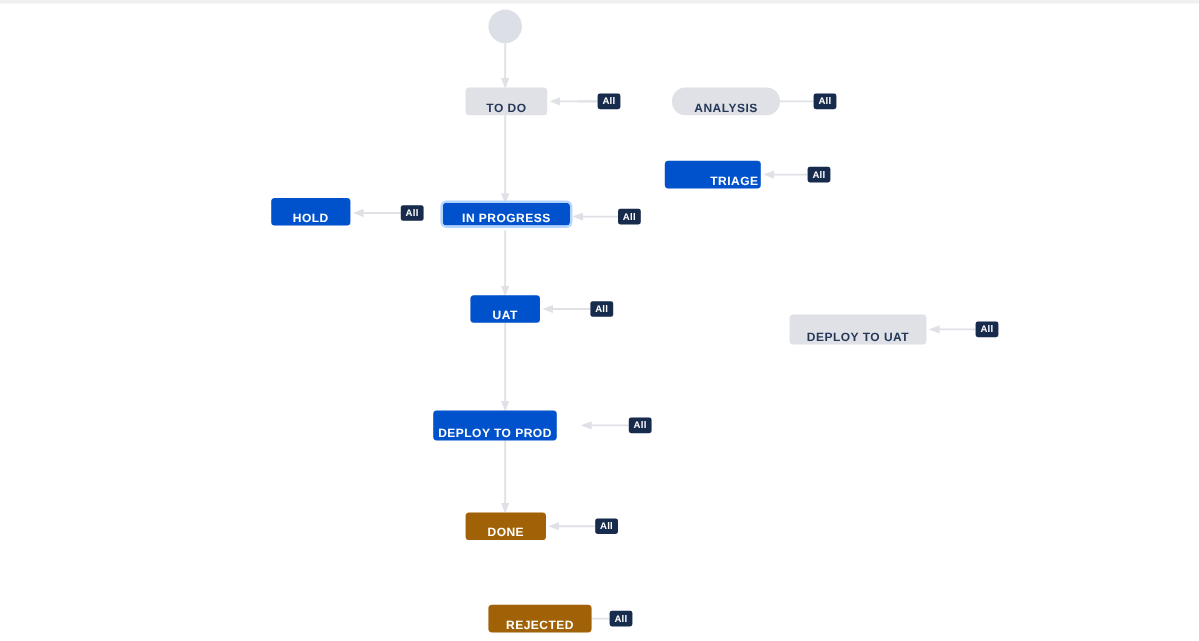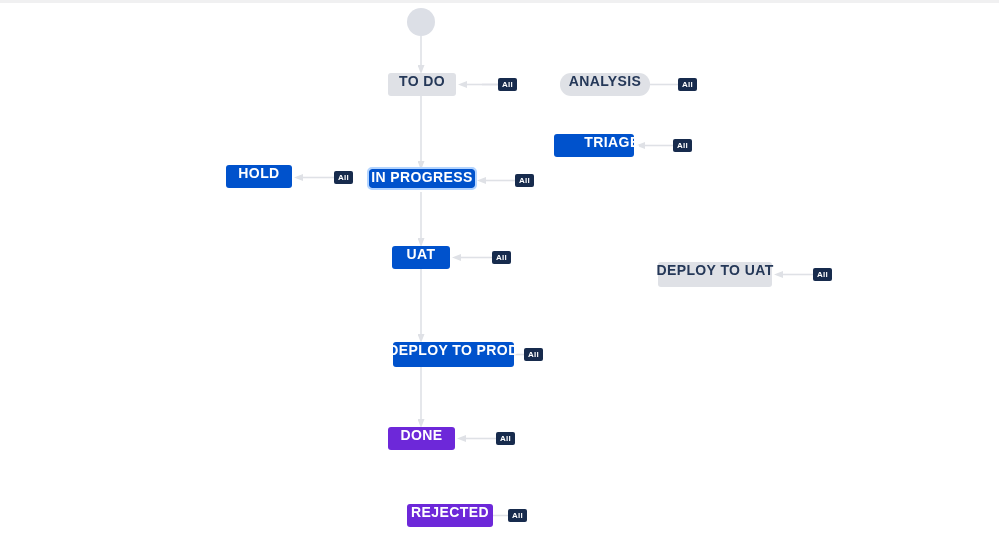--- a/index.html
+++ b/index.html
@@ -45,10 +45,10 @@
     position: absolute;
     box-sizing: border-box;
     display: flex;
-    align-items: flex-start;
+    align-items: flex-end;
     justify-content: center;
     border-radius: 3px;
-    font-size: 14px;
+    font-size: 10px;
     font-weight: bold;
     letter-spacing: 0.4px;
     white-space: nowrap;

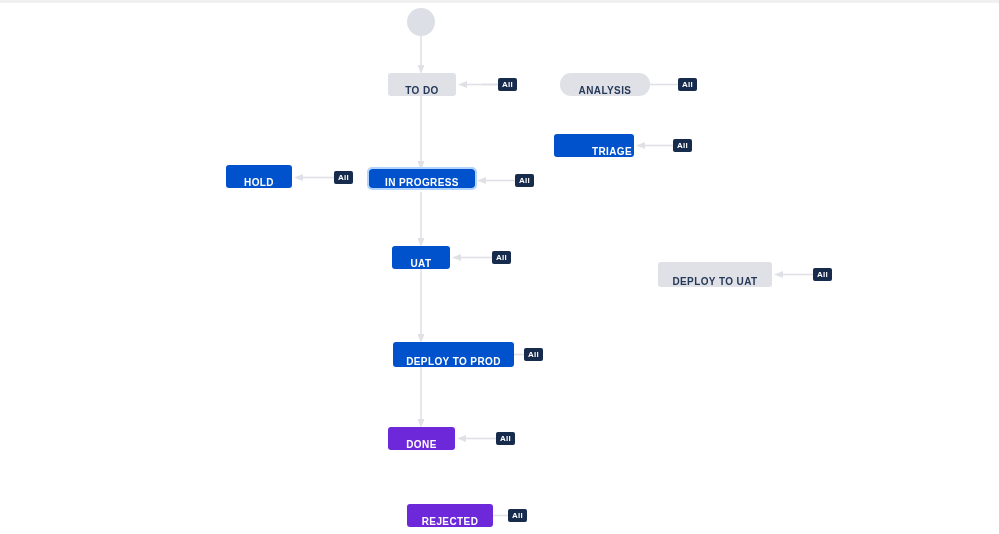--- a/index.html
+++ b/index.html
@@ -169,7 +169,7 @@
     <span>DEPLOY TO UAT</span>
   </div>
 
-  <div class="node node-blue" style="left:361px; top:342px; width:121px; height:25px;margin-left:32px;">
+  <div class="node node-blue" style="left:361px; top:342px; width:103px; height:25px;">
     <span>DEPLOY TO PROD</span>
   </div>
 

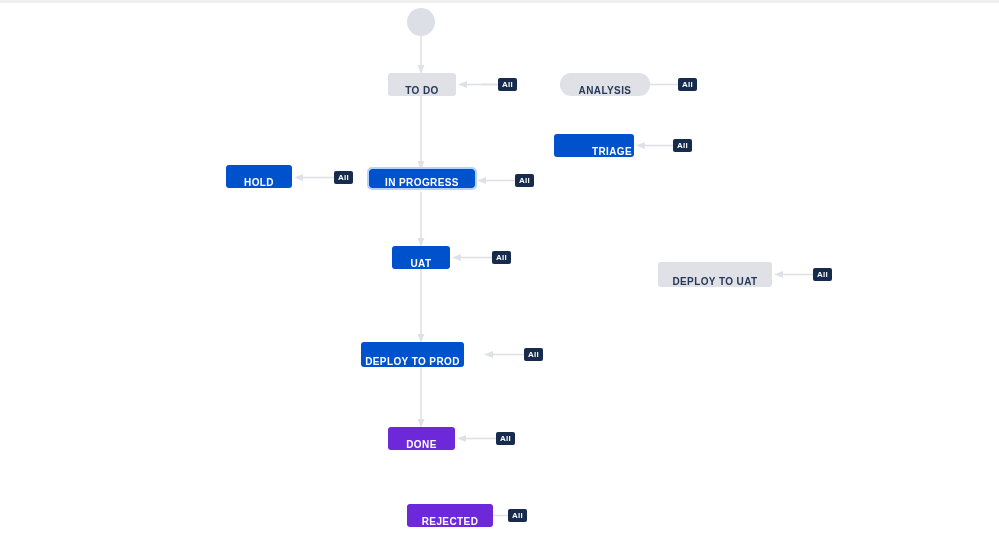--- a/index.html
+++ b/index.html
@@ -63,7 +63,7 @@
     color: #ffffff;
   }
   .node-green {
-    background: #6d28d9;
+    background: #a16207;
     color: #ffffff;
   }
   .node.selected {

